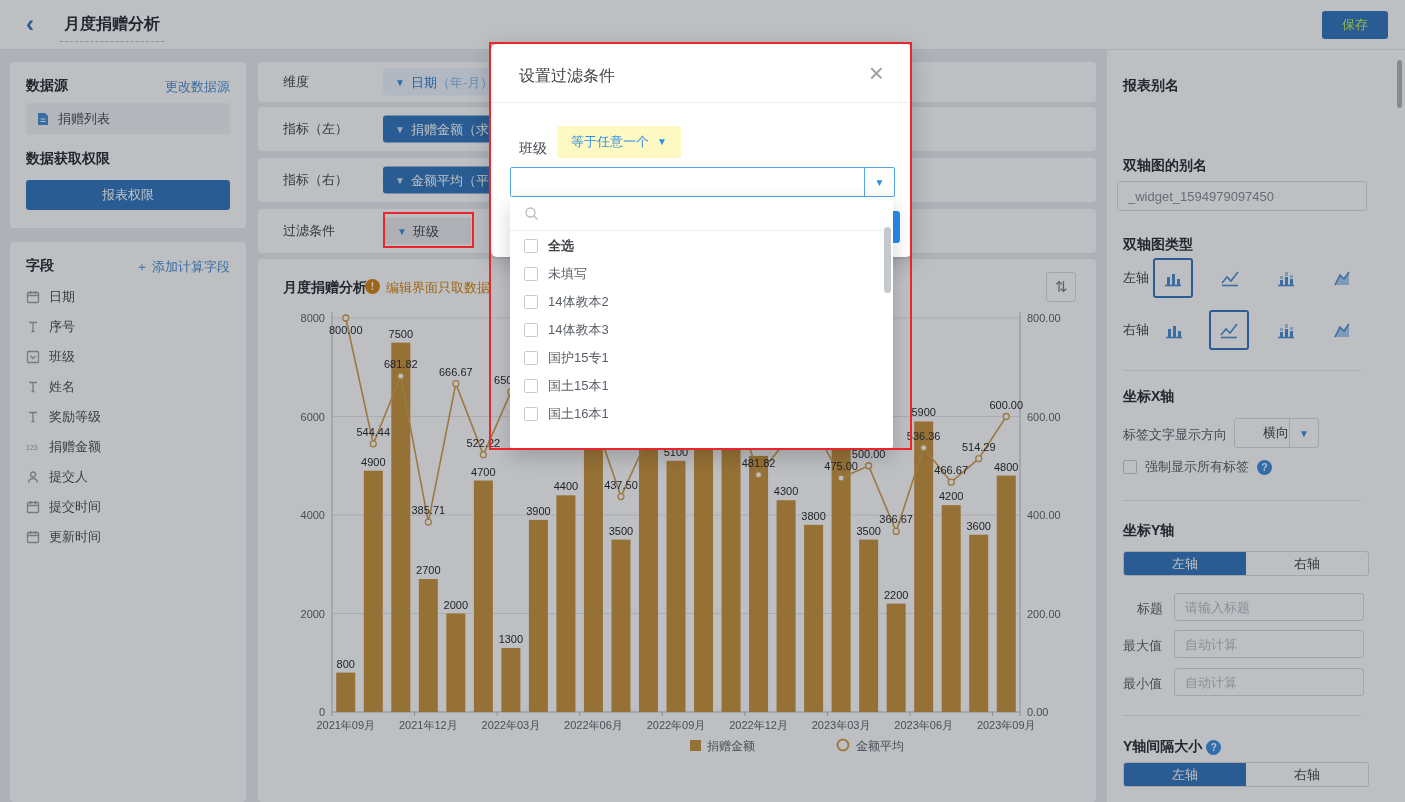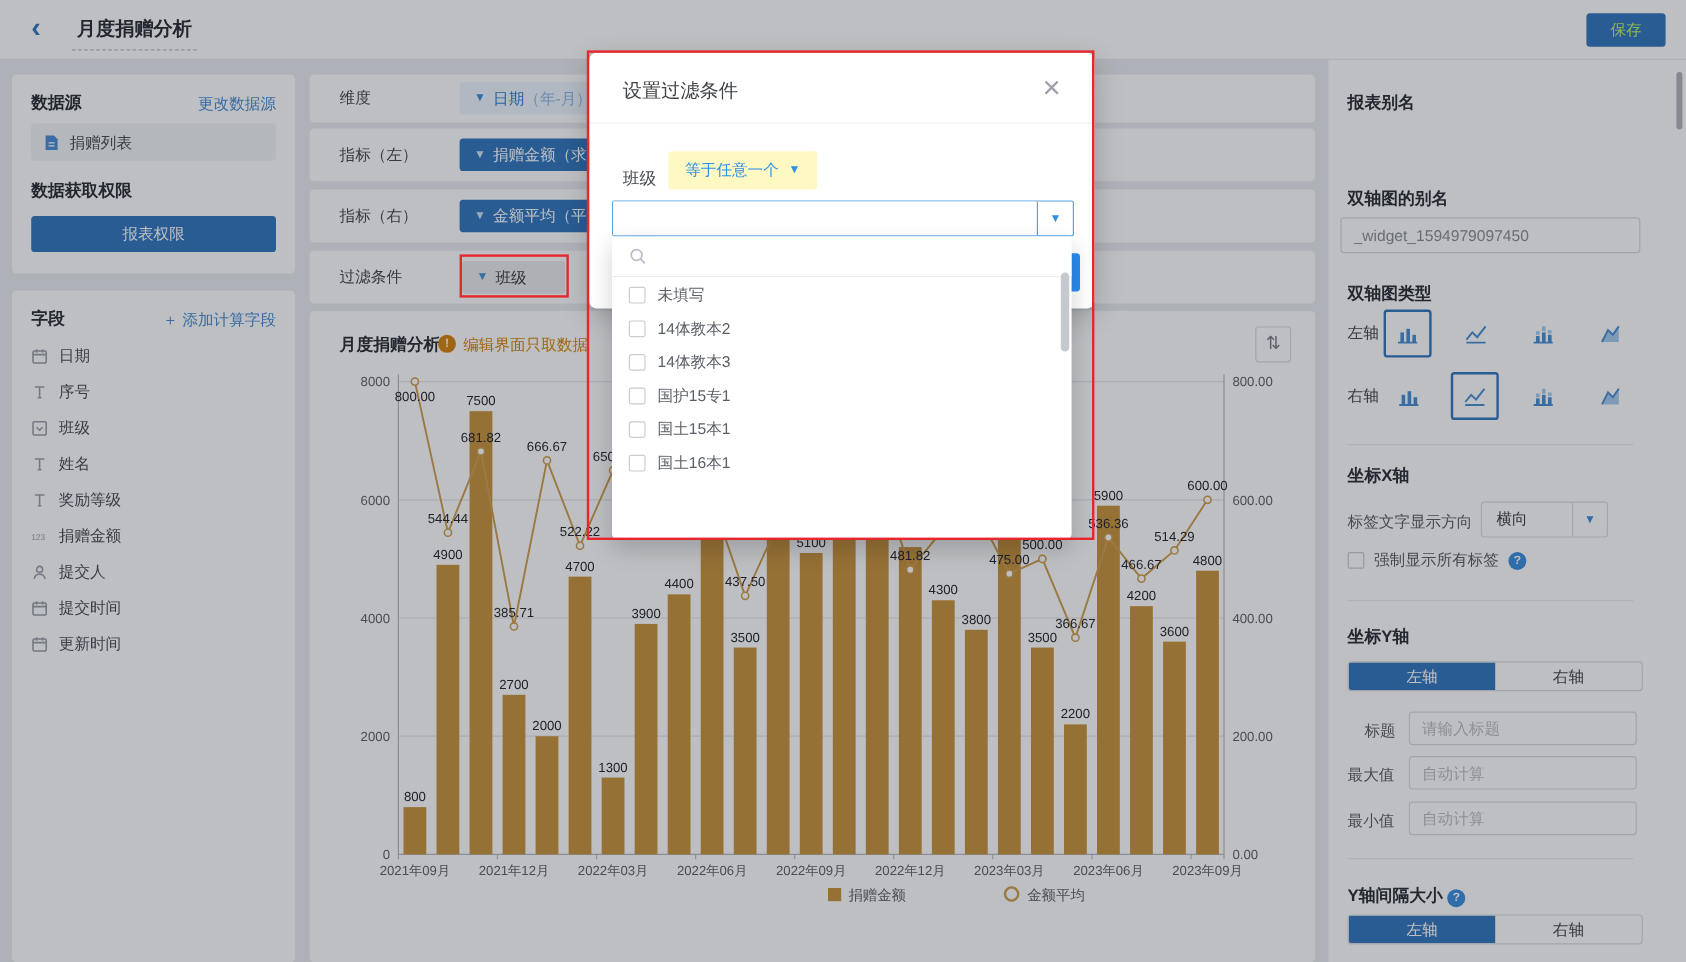--- a/index.html
+++ b/index.html
@@ -510,6 +510,10 @@
       <input style="">
     </div>
     <div class="dd-items">
+      <div class="dd-item bold">
+          <span class="chk"></span>
+          <span>全选</span>
+        </div>
       <div class="dd-item">
           <span class="chk"></span>
           <span>未填写</span>

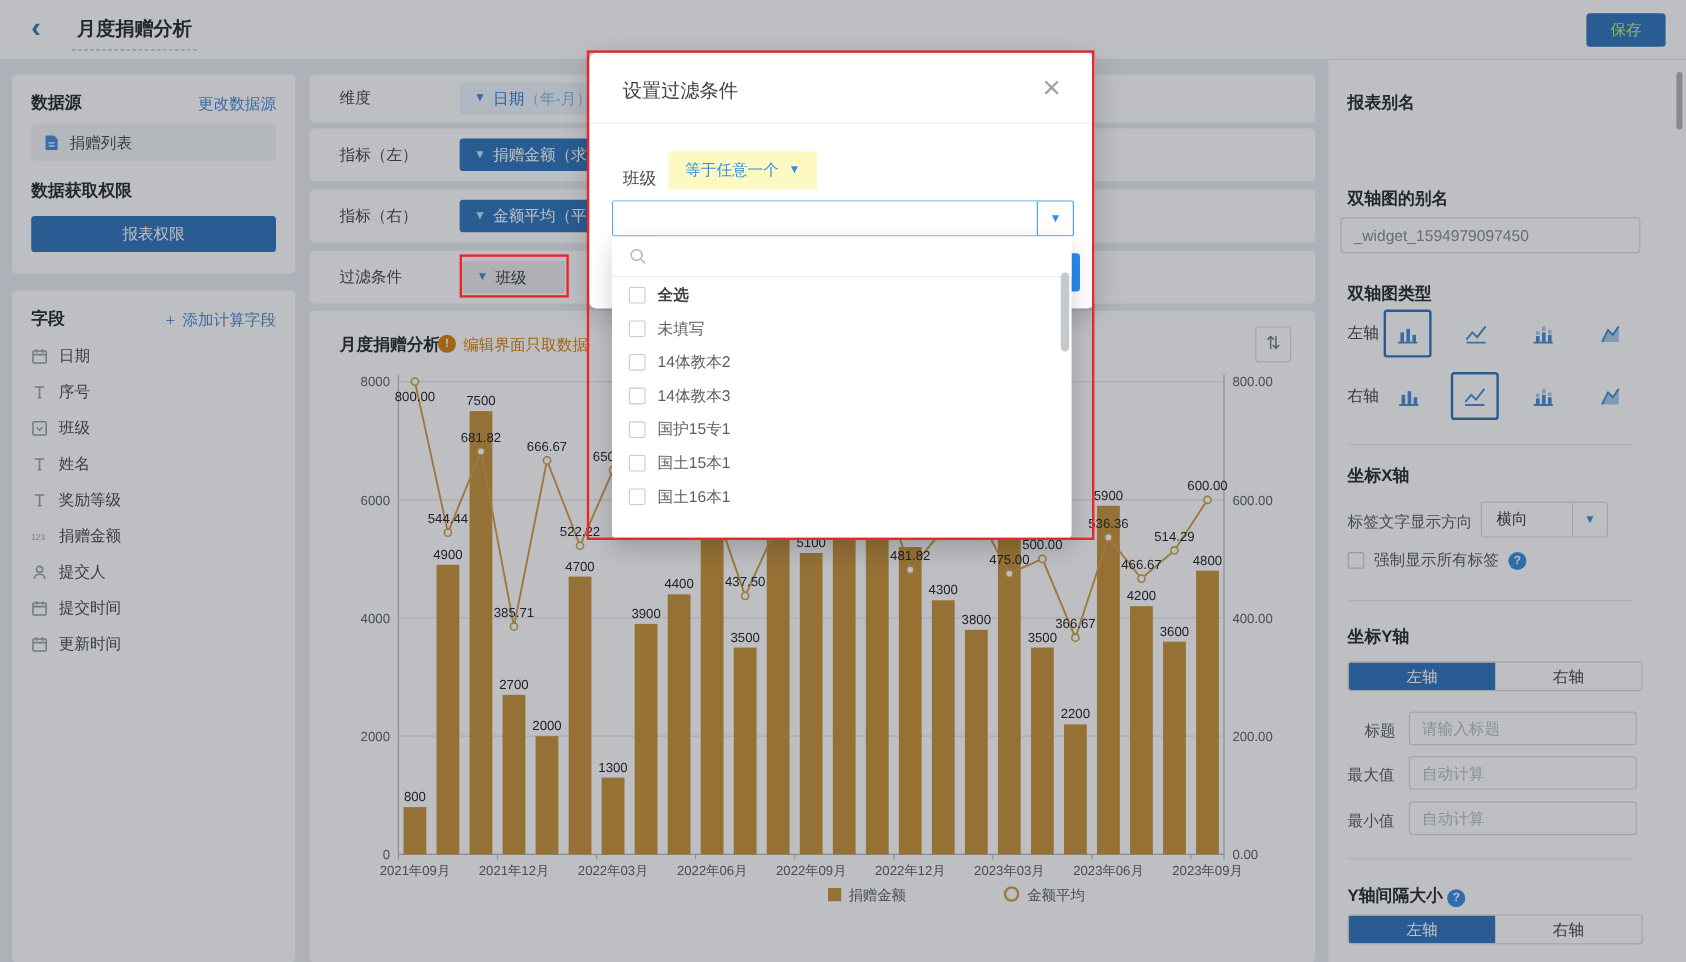--- a/index.html
+++ b/index.html
@@ -67,7 +67,7 @@
   .ci .fill { fill:#4a90d5; stroke:none; }
   .ci .fill-light { fill:#a8cdf0; stroke:none; }
   .divider { position:absolute; left:16px; width:238px; border-top:1px solid #e8eaee; }
-  .xsel { position:absolute; left:127px; top:368px; width:106px; height:30px; border:1px solid #d9dce1; border-radius:3px; background:#fff; display:flex; align-items:center; cursor:pointer; }
+  .xsel { position:absolute; left:127px; top:368px; width:85px; height:30px; border:1px solid #d9dce1; border-radius:3px; background:#fff; display:flex; align-items:center; cursor:pointer;text-align:right; }
   .xsel .v { flex:1; padding-left:12px; font-size:13px; color:#3f4347; }
   .xsel .cbtn { width:29px; height:100%; border-left:1px solid #d9dce1; display:flex; align-items:center; justify-content:center; color:#3d8fe0; font-size:10px; }
   .chk { width:14px; height:14px; border:1px solid #c8cdd4; border-radius:2px; background:#fff; flex:none; cursor:pointer; }

